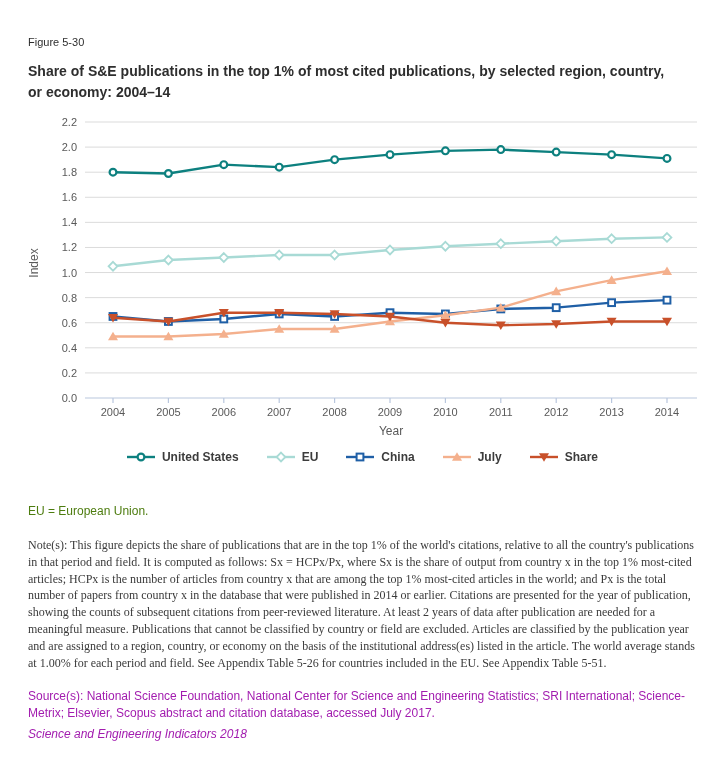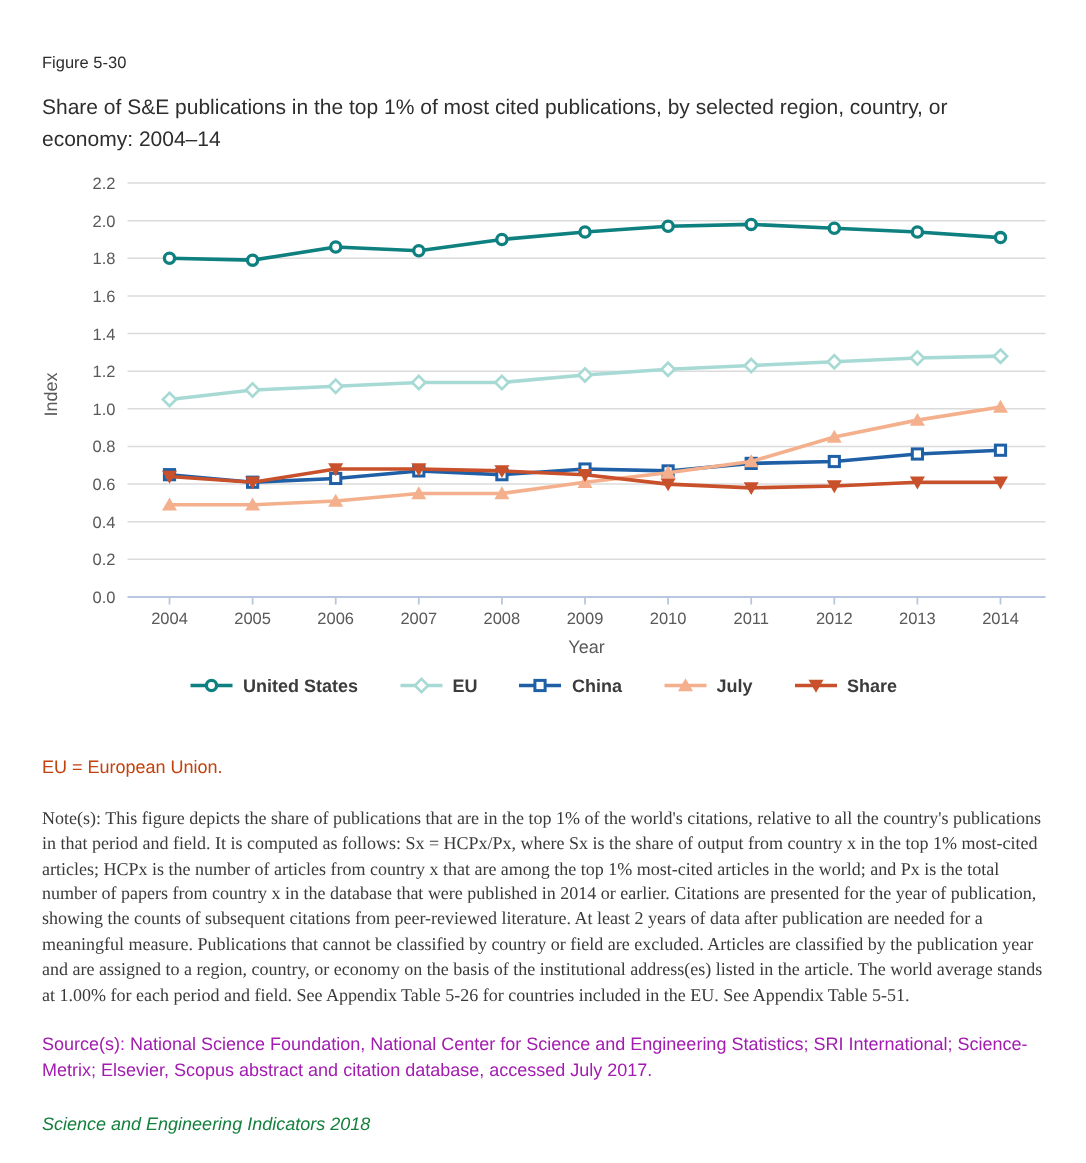--- a/index.html
+++ b/index.html
@@ -15,7 +15,7 @@
   }
   .figure-title{
     margin:0 0 10px 28px;
-    font-size:14px;font-weight:normal;color:#2e2e2e;
+    font-size:14px;font-weight:bold;color:#2e2e2e;
     line-height:21px;width:648px;
   }
   .chart-block{position:relative;}

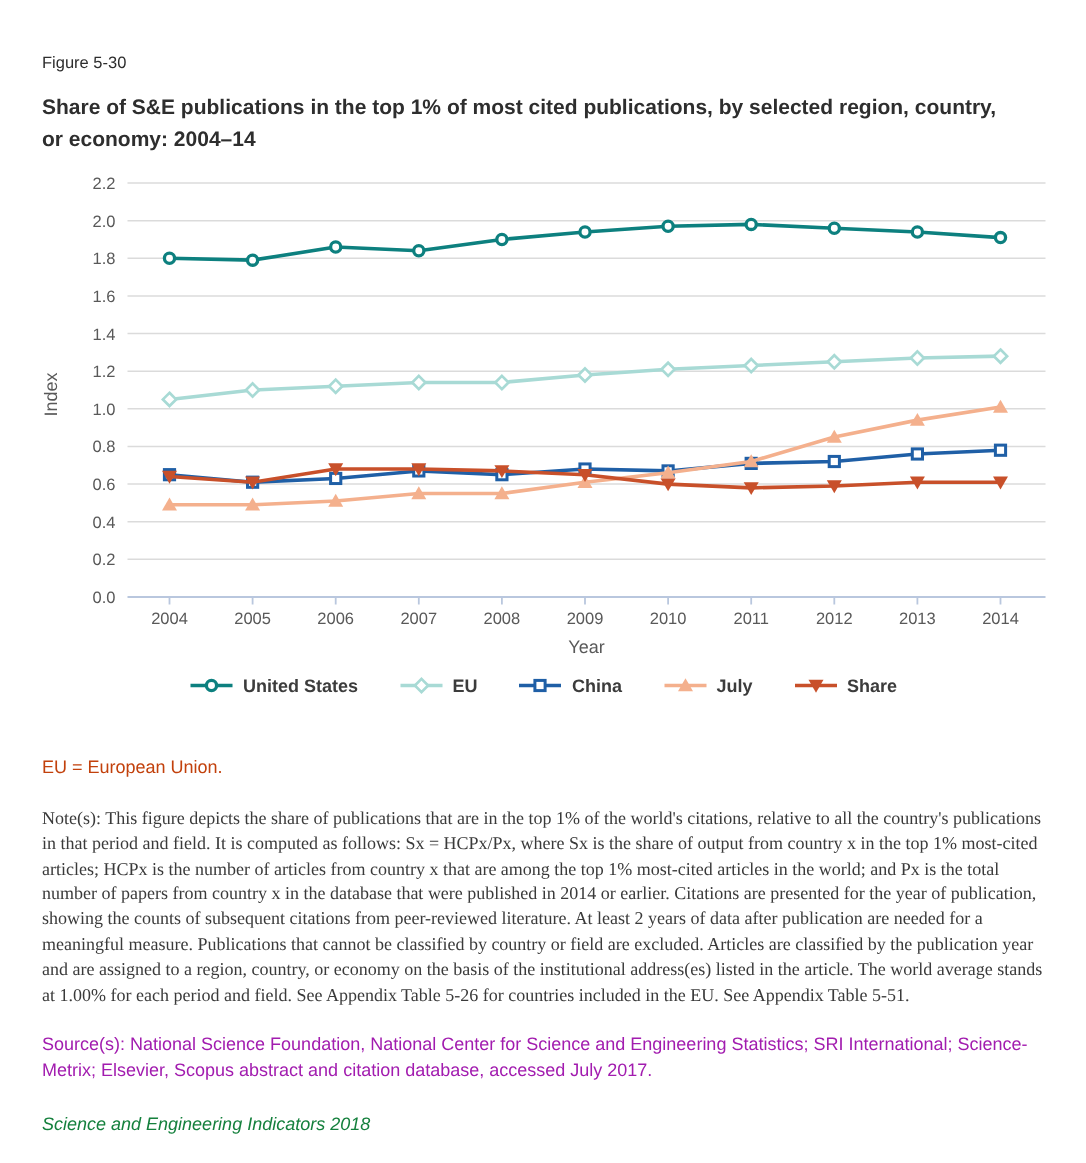--- a/index.html
+++ b/index.html
@@ -29,7 +29,7 @@
   .legend-label{font-size:12px;font-weight:bold;color:#3c3c3c;}
   .eu-def{
     margin:36px 28px 0 28px;
-    font-size:12px;line-height:17px;color:#c2410c;
+    font-size:12px;line-height:17px;color:#4d7c0f;
   }
   .note-text{
     margin:17px 24px 0 28px;

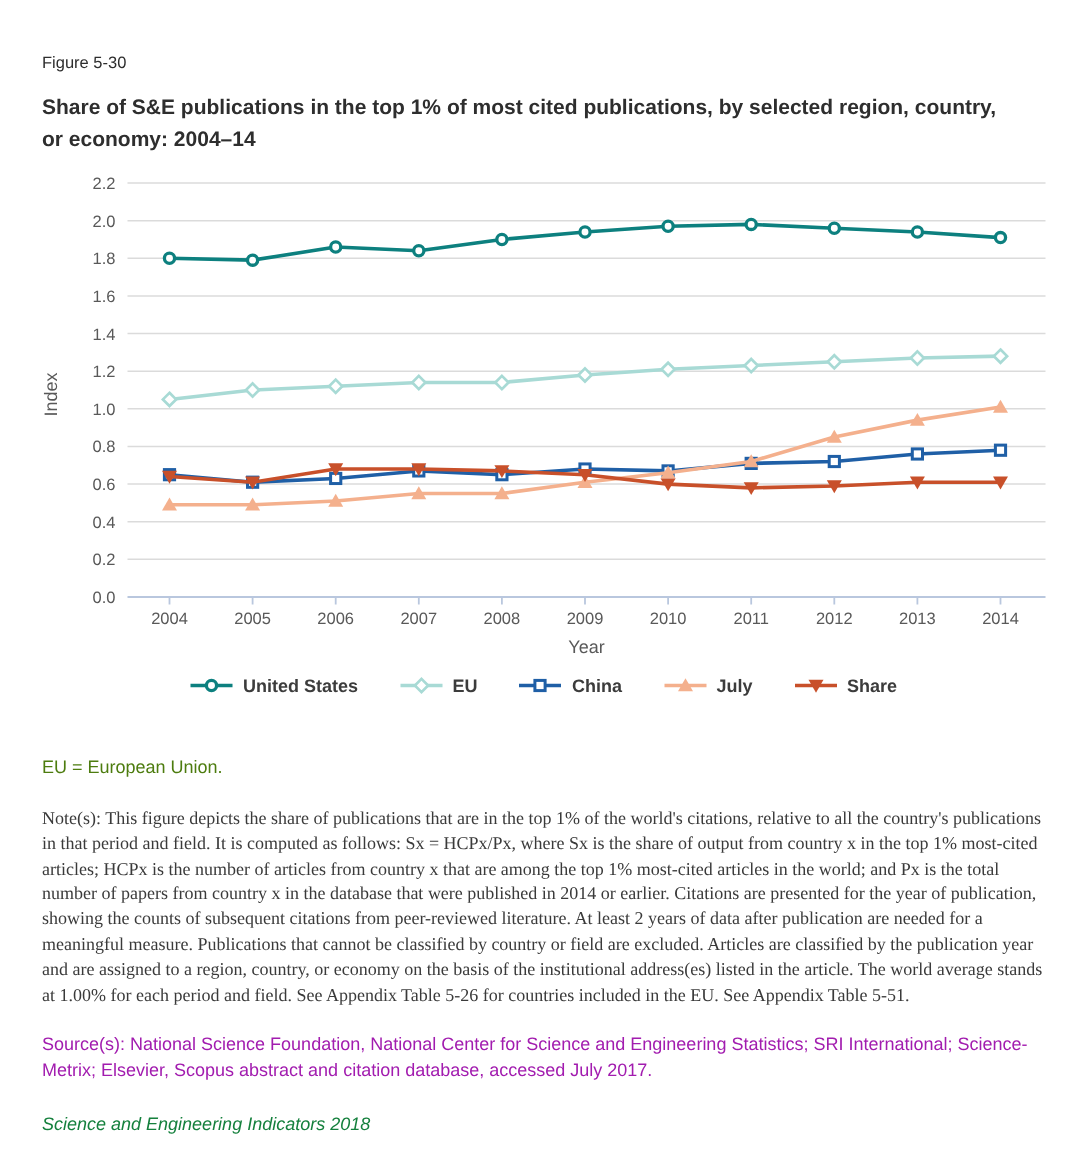--- a/index.html
+++ b/index.html
@@ -43,8 +43,8 @@
     width:676px;
   }
   .footer-text{
-    margin:20px 24px 0 28px;
-    font-size:12px;font-style:italic;color:#15803d;
+    margin:5px 24px 0 28px;
+    font-size:12px;font-style:italic;color:#a21caf;
   }
 </style>
 </head>

